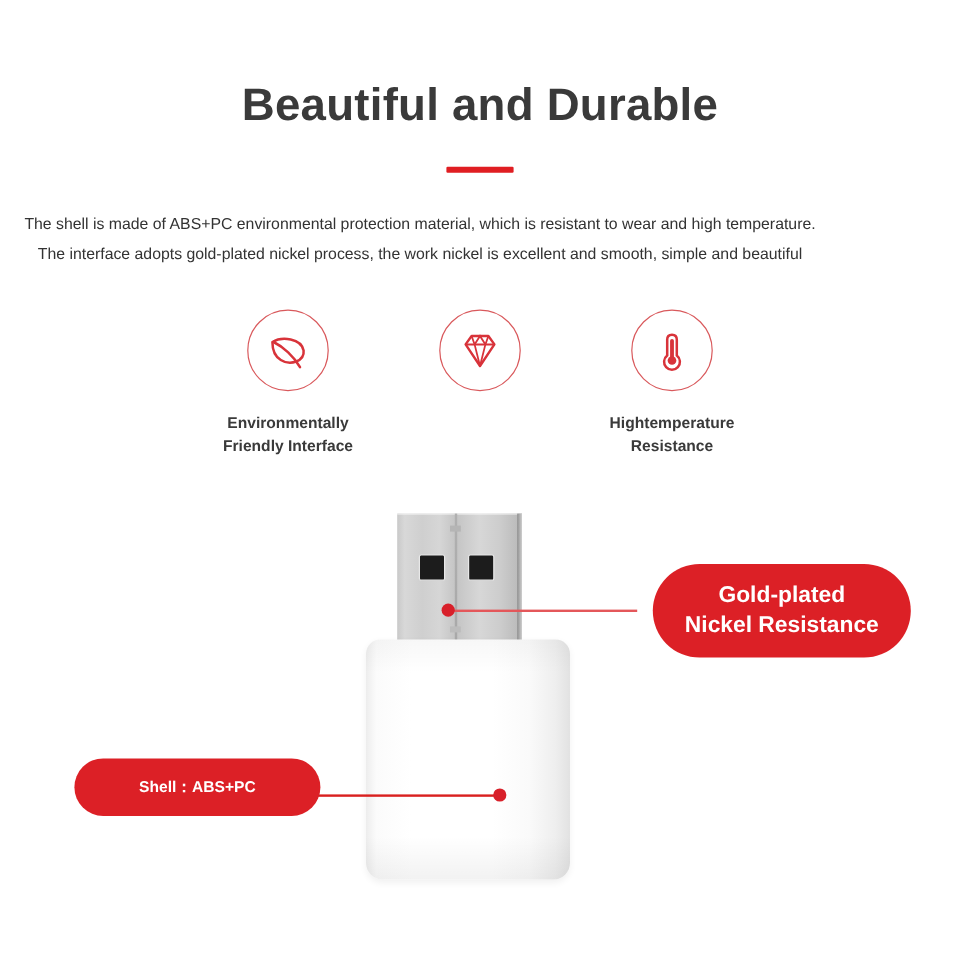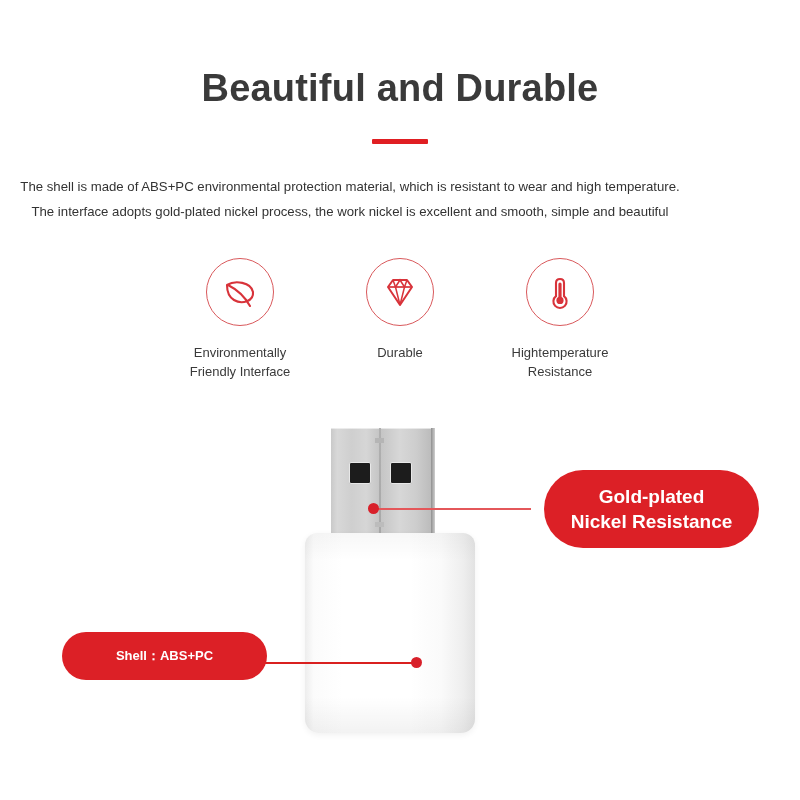--- a/index.html
+++ b/index.html
@@ -72,6 +72,7 @@
     top: 0;
     width: 150px;
     text-align: center;
+    font-weight: bold;
   }
   .feature-0 { left: 0px; }
   .feature-1 { left: 160px; }

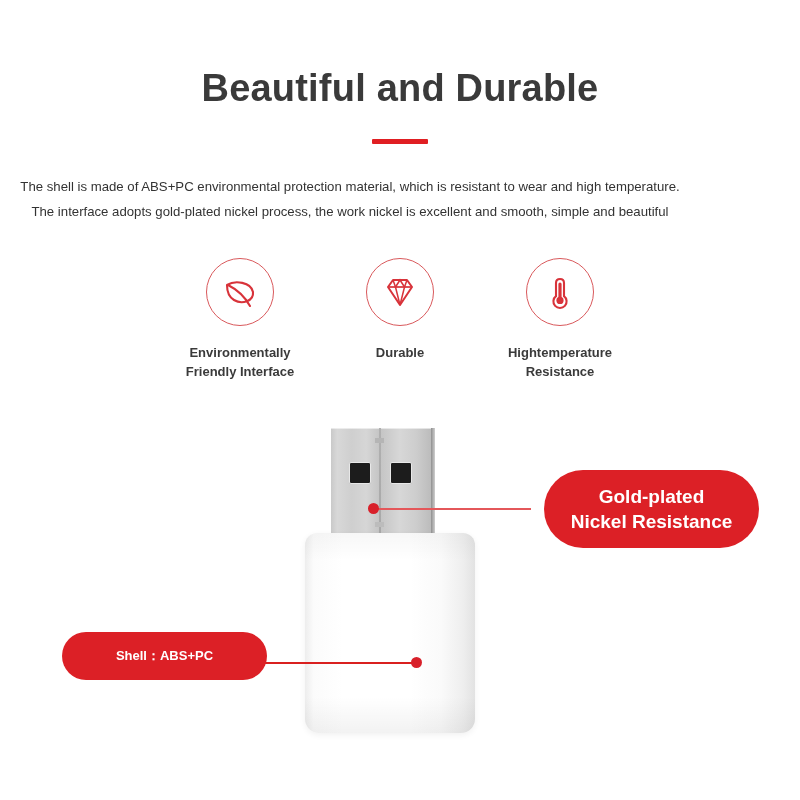--- a/index.html
+++ b/index.html
@@ -282,10 +282,6 @@
           </svg>
         </span>
       </div>
-      <div class="feature-label">
-        <span>Durable</span>
-        <span></span>
-      </div>
     </div>
 
     <div class="feature feature-2">

